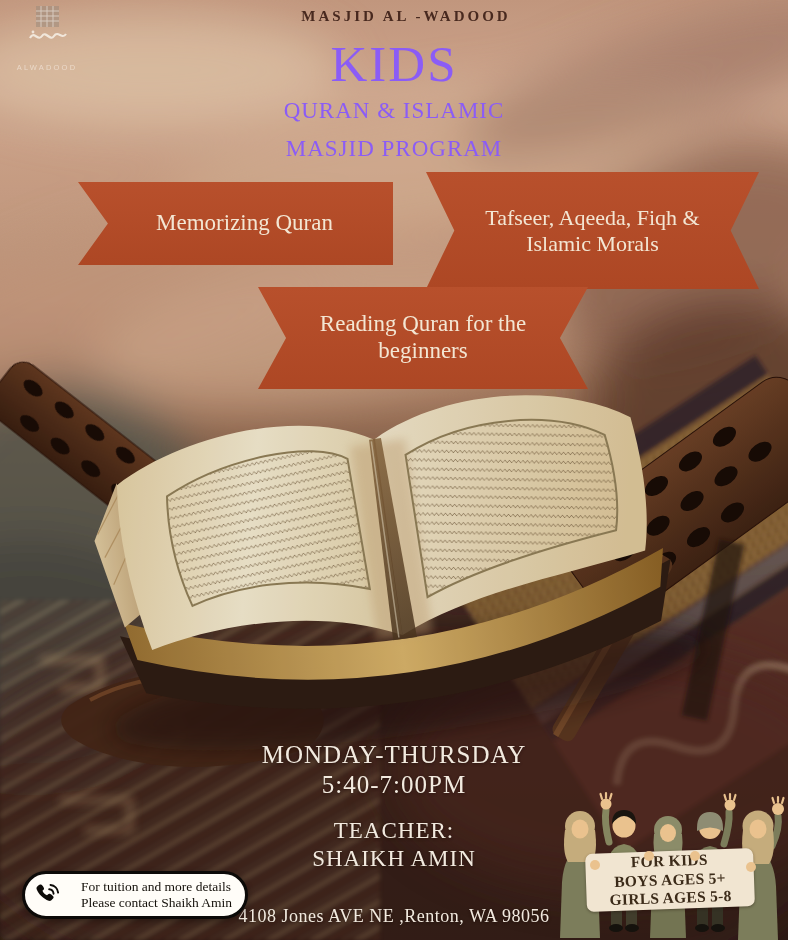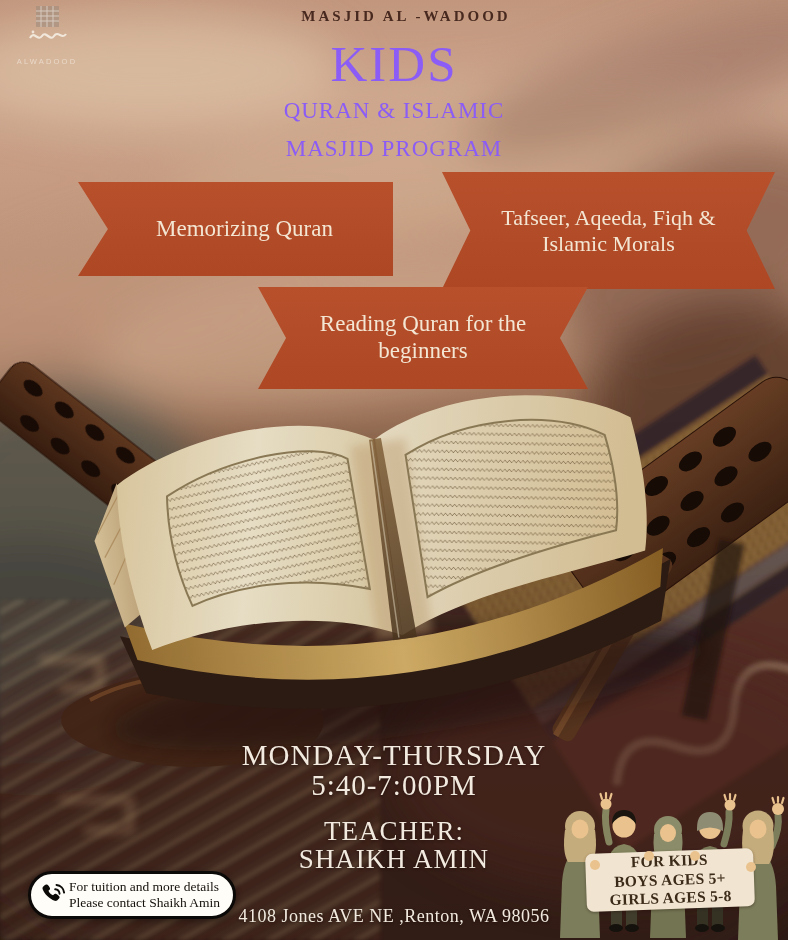--- a/index.html
+++ b/index.html
@@ -13,7 +13,7 @@
   .logo{position:absolute;left:14px;top:5px;width:66px;text-align:center;}
   .logo .mark{display:block;margin:0 auto;}
   .logo .word{font-size:7.5px;letter-spacing:2.2px;color:rgba(250,244,236,.55);
-    font-family:"Liberation Sans",sans-serif;margin-top:8px;}
+    font-family:"Liberation Sans",sans-serif;margin-top:14px;}
 
   
   .masjid{position:absolute;left:0;right:0;top:8px;text-align:center;

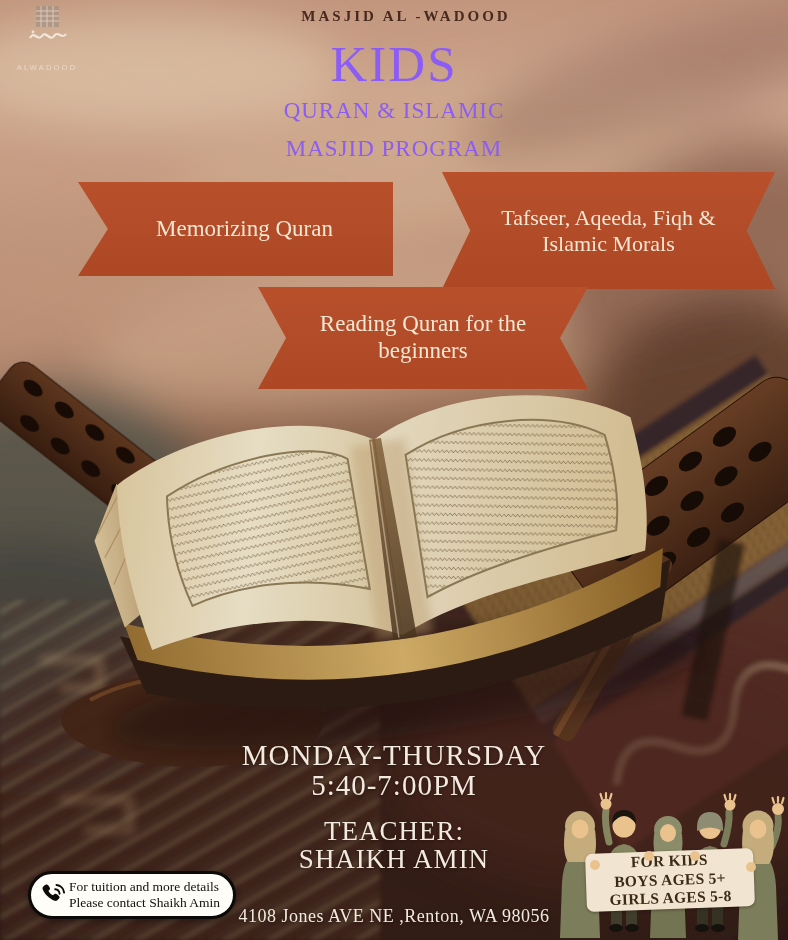--- a/index.html
+++ b/index.html
@@ -28,7 +28,7 @@
     font-size:23px;line-height:1.17;}
   .ribbon.left-notch{clip-path:polygon(0 0,100% 0,100% 100%,0 100%,9.5% 50%);}
   .ribbon.both-notch{clip-path:polygon(0 0,100% 0,91.5% 50%,100% 100%,0 100%,8.5% 50%);}
-  .rib-mem{left:78px;top:182px;width:245px;height:94px;padding:0 26px 0 44px;}
+  .rib-mem{left:78px;top:182px;width:245px;height:83px;padding:0 26px 0 44px;}
   .rib-taf{left:442px;top:172px;width:261px;height:117px;padding:0 36px;font-size:22px;}
   .rib-read{left:258px;top:287px;width:262px;height:102px;padding:0 34px;}
 

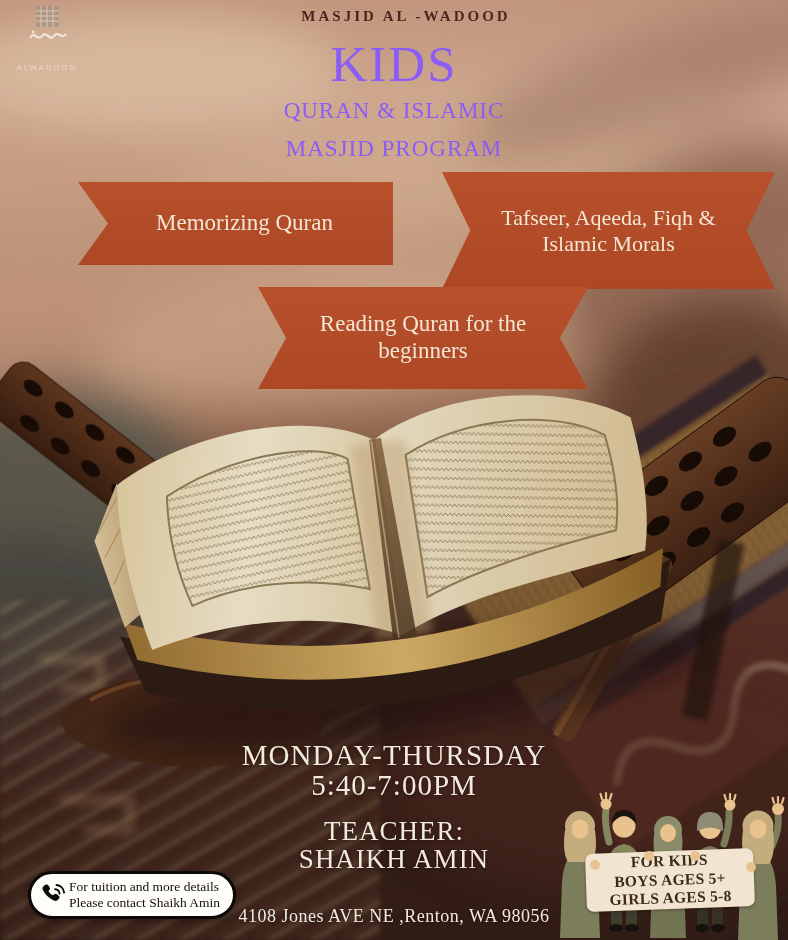--- a/index.html
+++ b/index.html
@@ -29,7 +29,7 @@
   .ribbon.left-notch{clip-path:polygon(0 0,100% 0,100% 100%,0 100%,9.5% 50%);}
   .ribbon.both-notch{clip-path:polygon(0 0,100% 0,91.5% 50%,100% 100%,0 100%,8.5% 50%);}
   .rib-mem{left:78px;top:182px;width:245px;height:83px;padding:0 26px 0 44px;}
-  .rib-taf{left:442px;top:172px;width:261px;height:117px;padding:0 36px;font-size:22px;}
+  .rib-taf{left:426px;top:172px;width:261px;height:117px;padding:0 36px;font-size:22px;}
   .rib-read{left:258px;top:287px;width:262px;height:102px;padding:0 34px;}
 
   

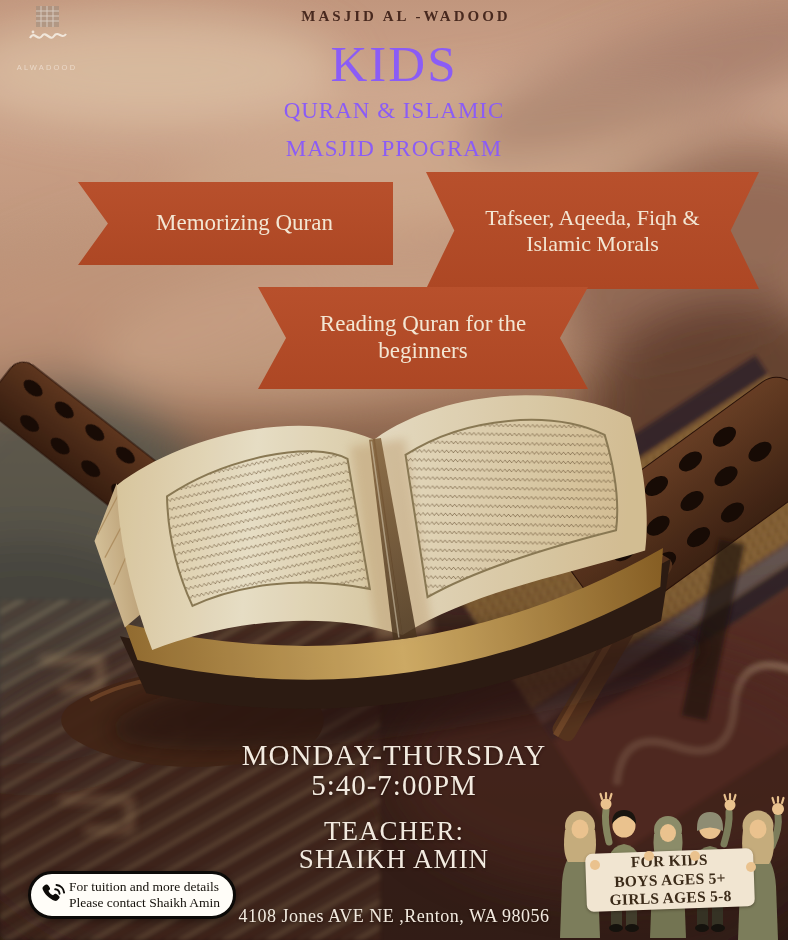--- a/index.html
+++ b/index.html
@@ -35,7 +35,7 @@
   
   .white-txt{color:#f2eadf;text-align:center;text-shadow:0 1px 3px rgba(20,8,4,.45);}
   .schedule{position:absolute;left:0;right:0;top:740px;}
-  .schedule .days,.schedule .time{font-size:29px;line-height:30px;letter-spacing:1px;}
+  .schedule .days,.schedule .time{font-size:25px;line-height:30px;letter-spacing:1px;}
   .teacher{position:absolute;left:0;right:0;top:817px;}
   .teacher .lbl,.teacher .nm{font-size:27px;line-height:28px;letter-spacing:1px;}
   .address{position:absolute;left:0;right:0;top:906px;font-size:18px;letter-spacing:.5px;}

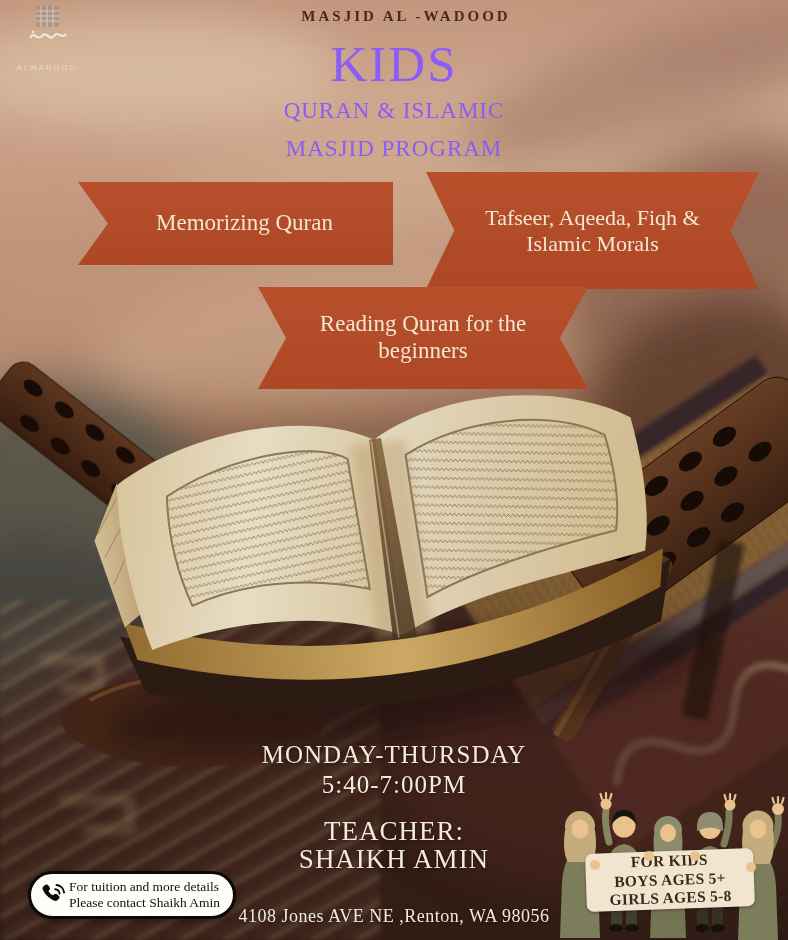--- a/index.html
+++ b/index.html
@@ -37,7 +37,7 @@
   .schedule{position:absolute;left:0;right:0;top:740px;}
   .schedule .days,.schedule .time{font-size:25px;line-height:30px;letter-spacing:1px;}
   .teacher{position:absolute;left:0;right:0;top:817px;}
-  .teacher .lbl,.teacher .nm{font-size:27px;line-height:28px;letter-spacing:1px;}
+  .teacher .lbl,.teacher .nm{font-size:23px;line-height:28px;letter-spacing:1px;}
   .address{position:absolute;left:0;right:0;top:906px;font-size:18px;letter-spacing:.5px;}
 
   

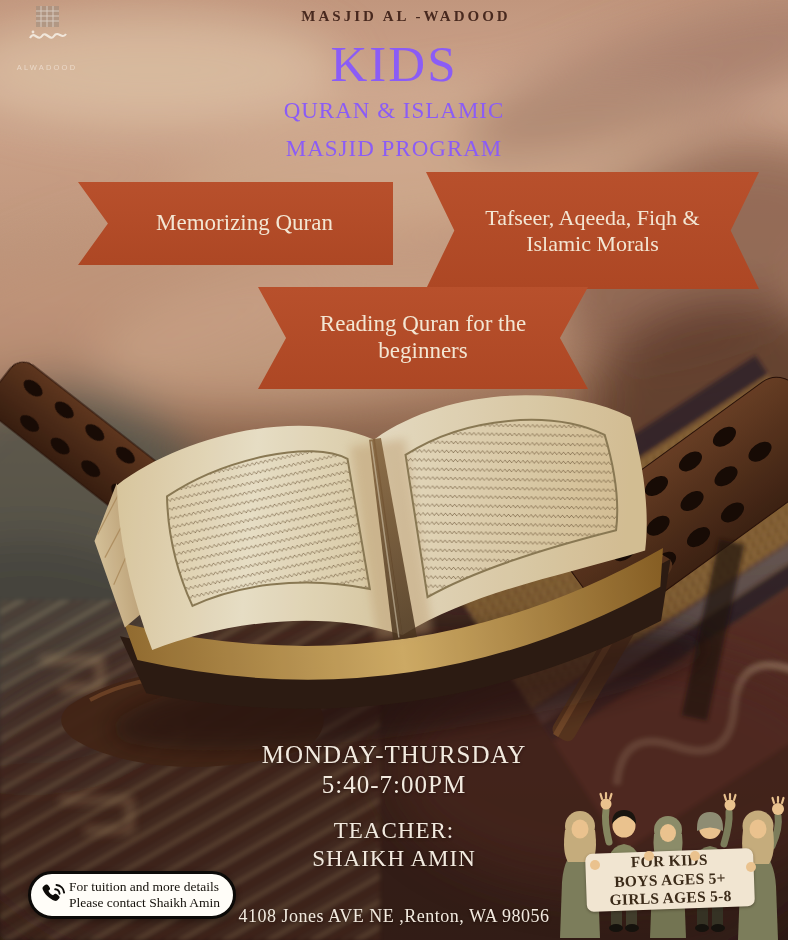--- a/index.html
+++ b/index.html
@@ -41,7 +41,7 @@
   .address{position:absolute;left:0;right:0;top:906px;font-size:18px;letter-spacing:.5px;}
 
   
-  .pill{position:absolute;left:28px;top:871px;display:flex;align-items:center;gap:2px;
+  .pill{position:absolute;left:22px;top:871px;display:flex;align-items:center;gap:20px;
     background:#fffdf8;border:3px solid #0c0a08;border-radius:26px;
     padding:5px 13px 5px 8px;box-shadow:0 2px 6px rgba(0,0,0,.35);}
   .pill .txt{font-size:13.5px;line-height:1.2;color:#14100a;}

